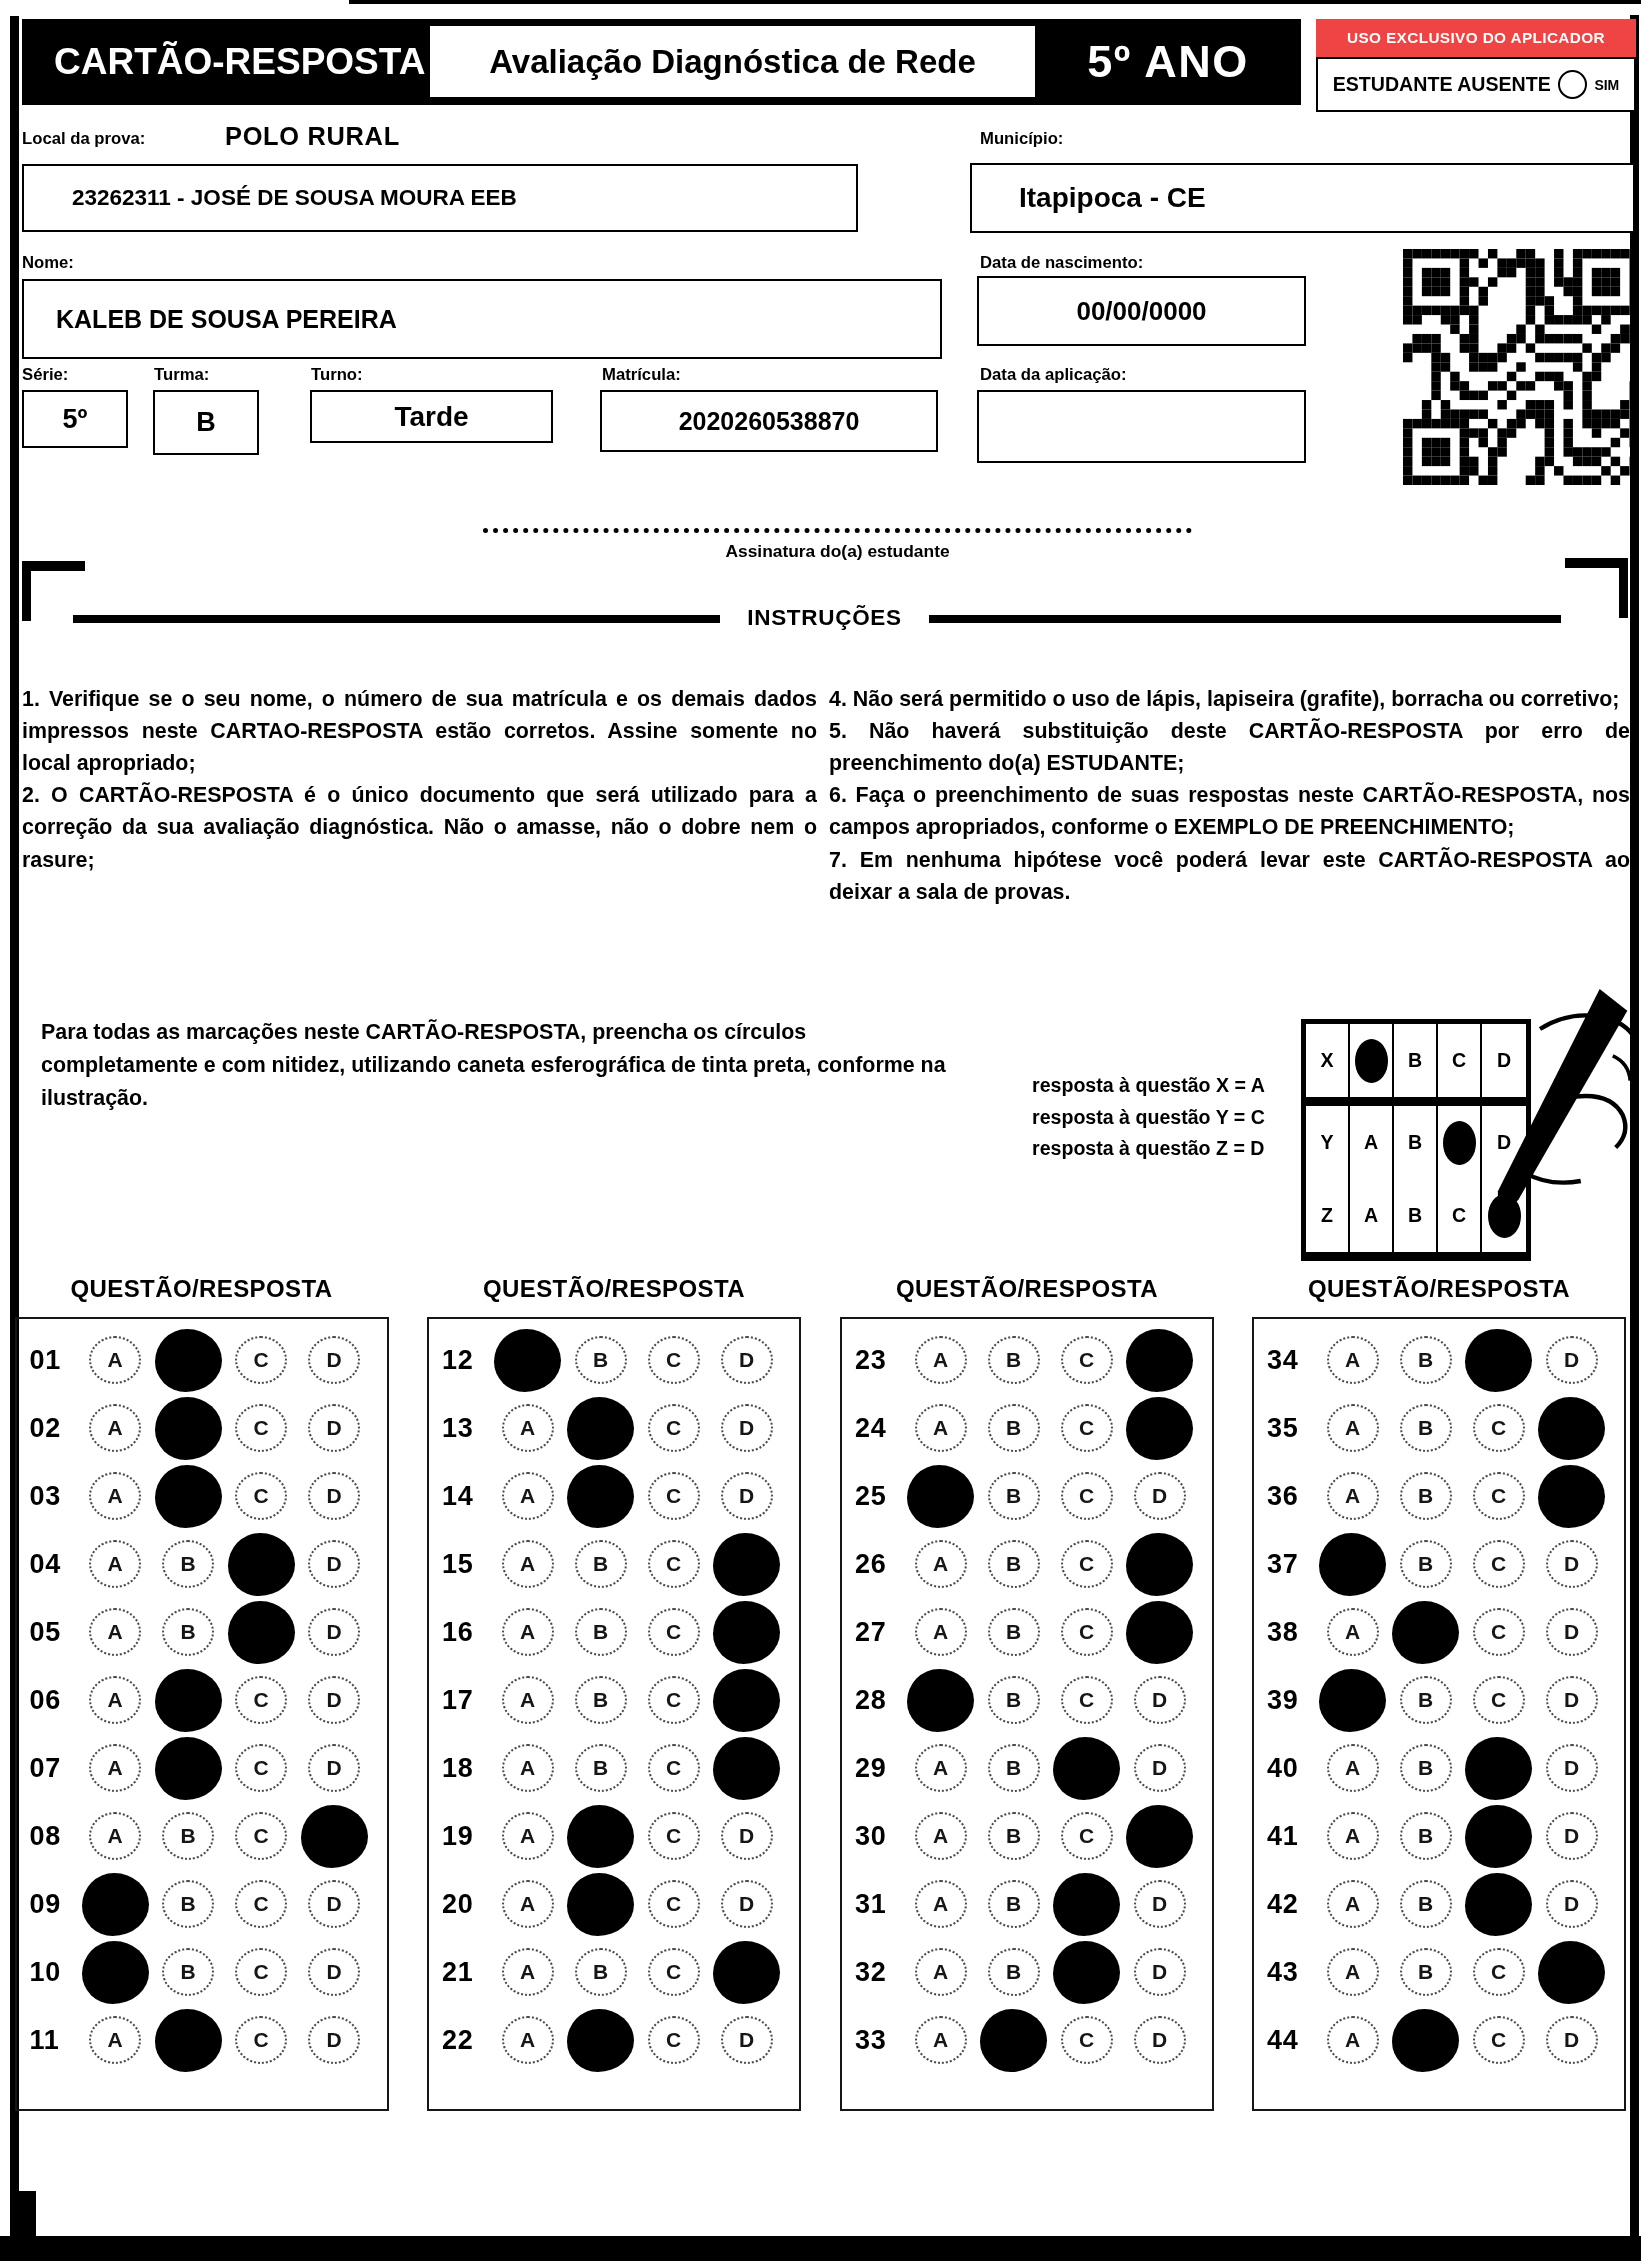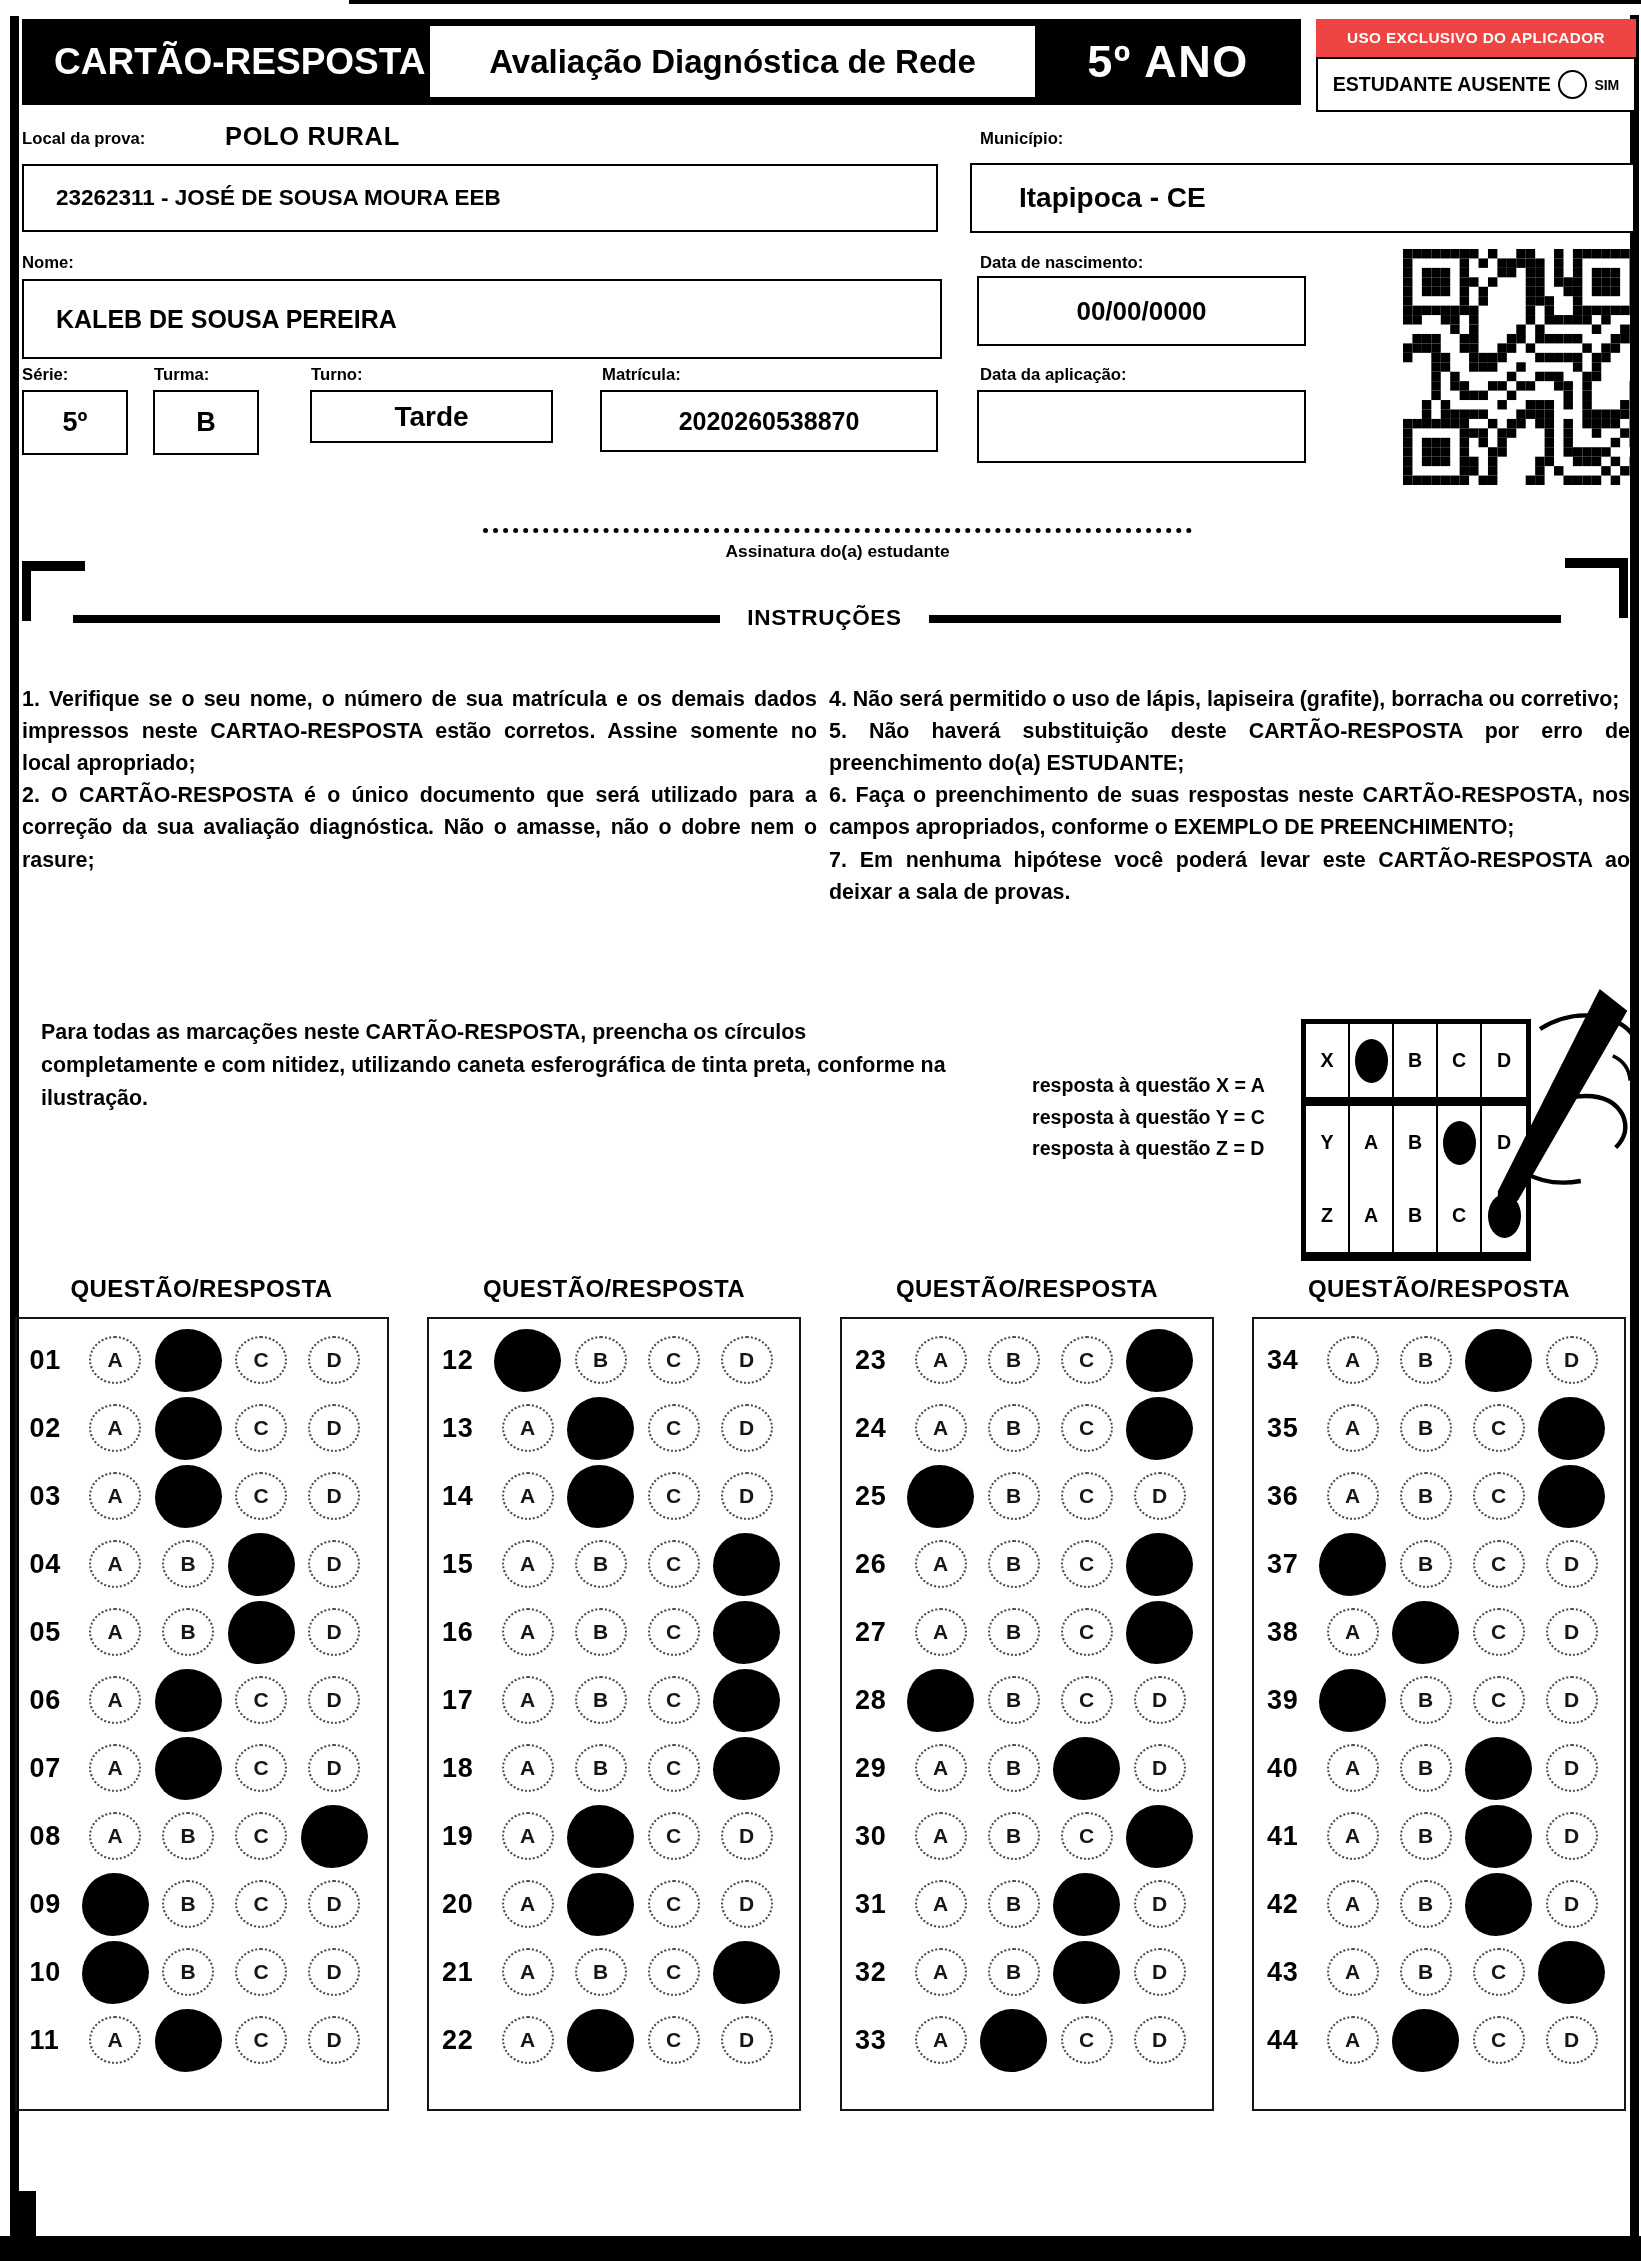--- a/index.html
+++ b/index.html
@@ -33,7 +33,7 @@
   
   .flabel { font-size:16.7px; }
   .fbox { border:2.9px solid #000; background:#fff; display:flex; align-items:center; }
-  .box-school { left:22px; top:164px; width:916px; height:68px; font-size:22.5px; padding-left:32px; }
+  .box-school { left:22px; top:164px; width:836px; height:68px; font-size:22.5px; padding-left:48px; }
   .box-munic  { left:970px; top:163px; width:665px; height:70px; font-size:28px; padding-left:47px; }
   .box-nome   { left:22px; top:279px; width:920px; height:80px; font-size:25px; padding-left:32px; }
   .box-nasc   { left:977px; top:276px; width:329px; height:70px; font-size:26px; justify-content:center; }

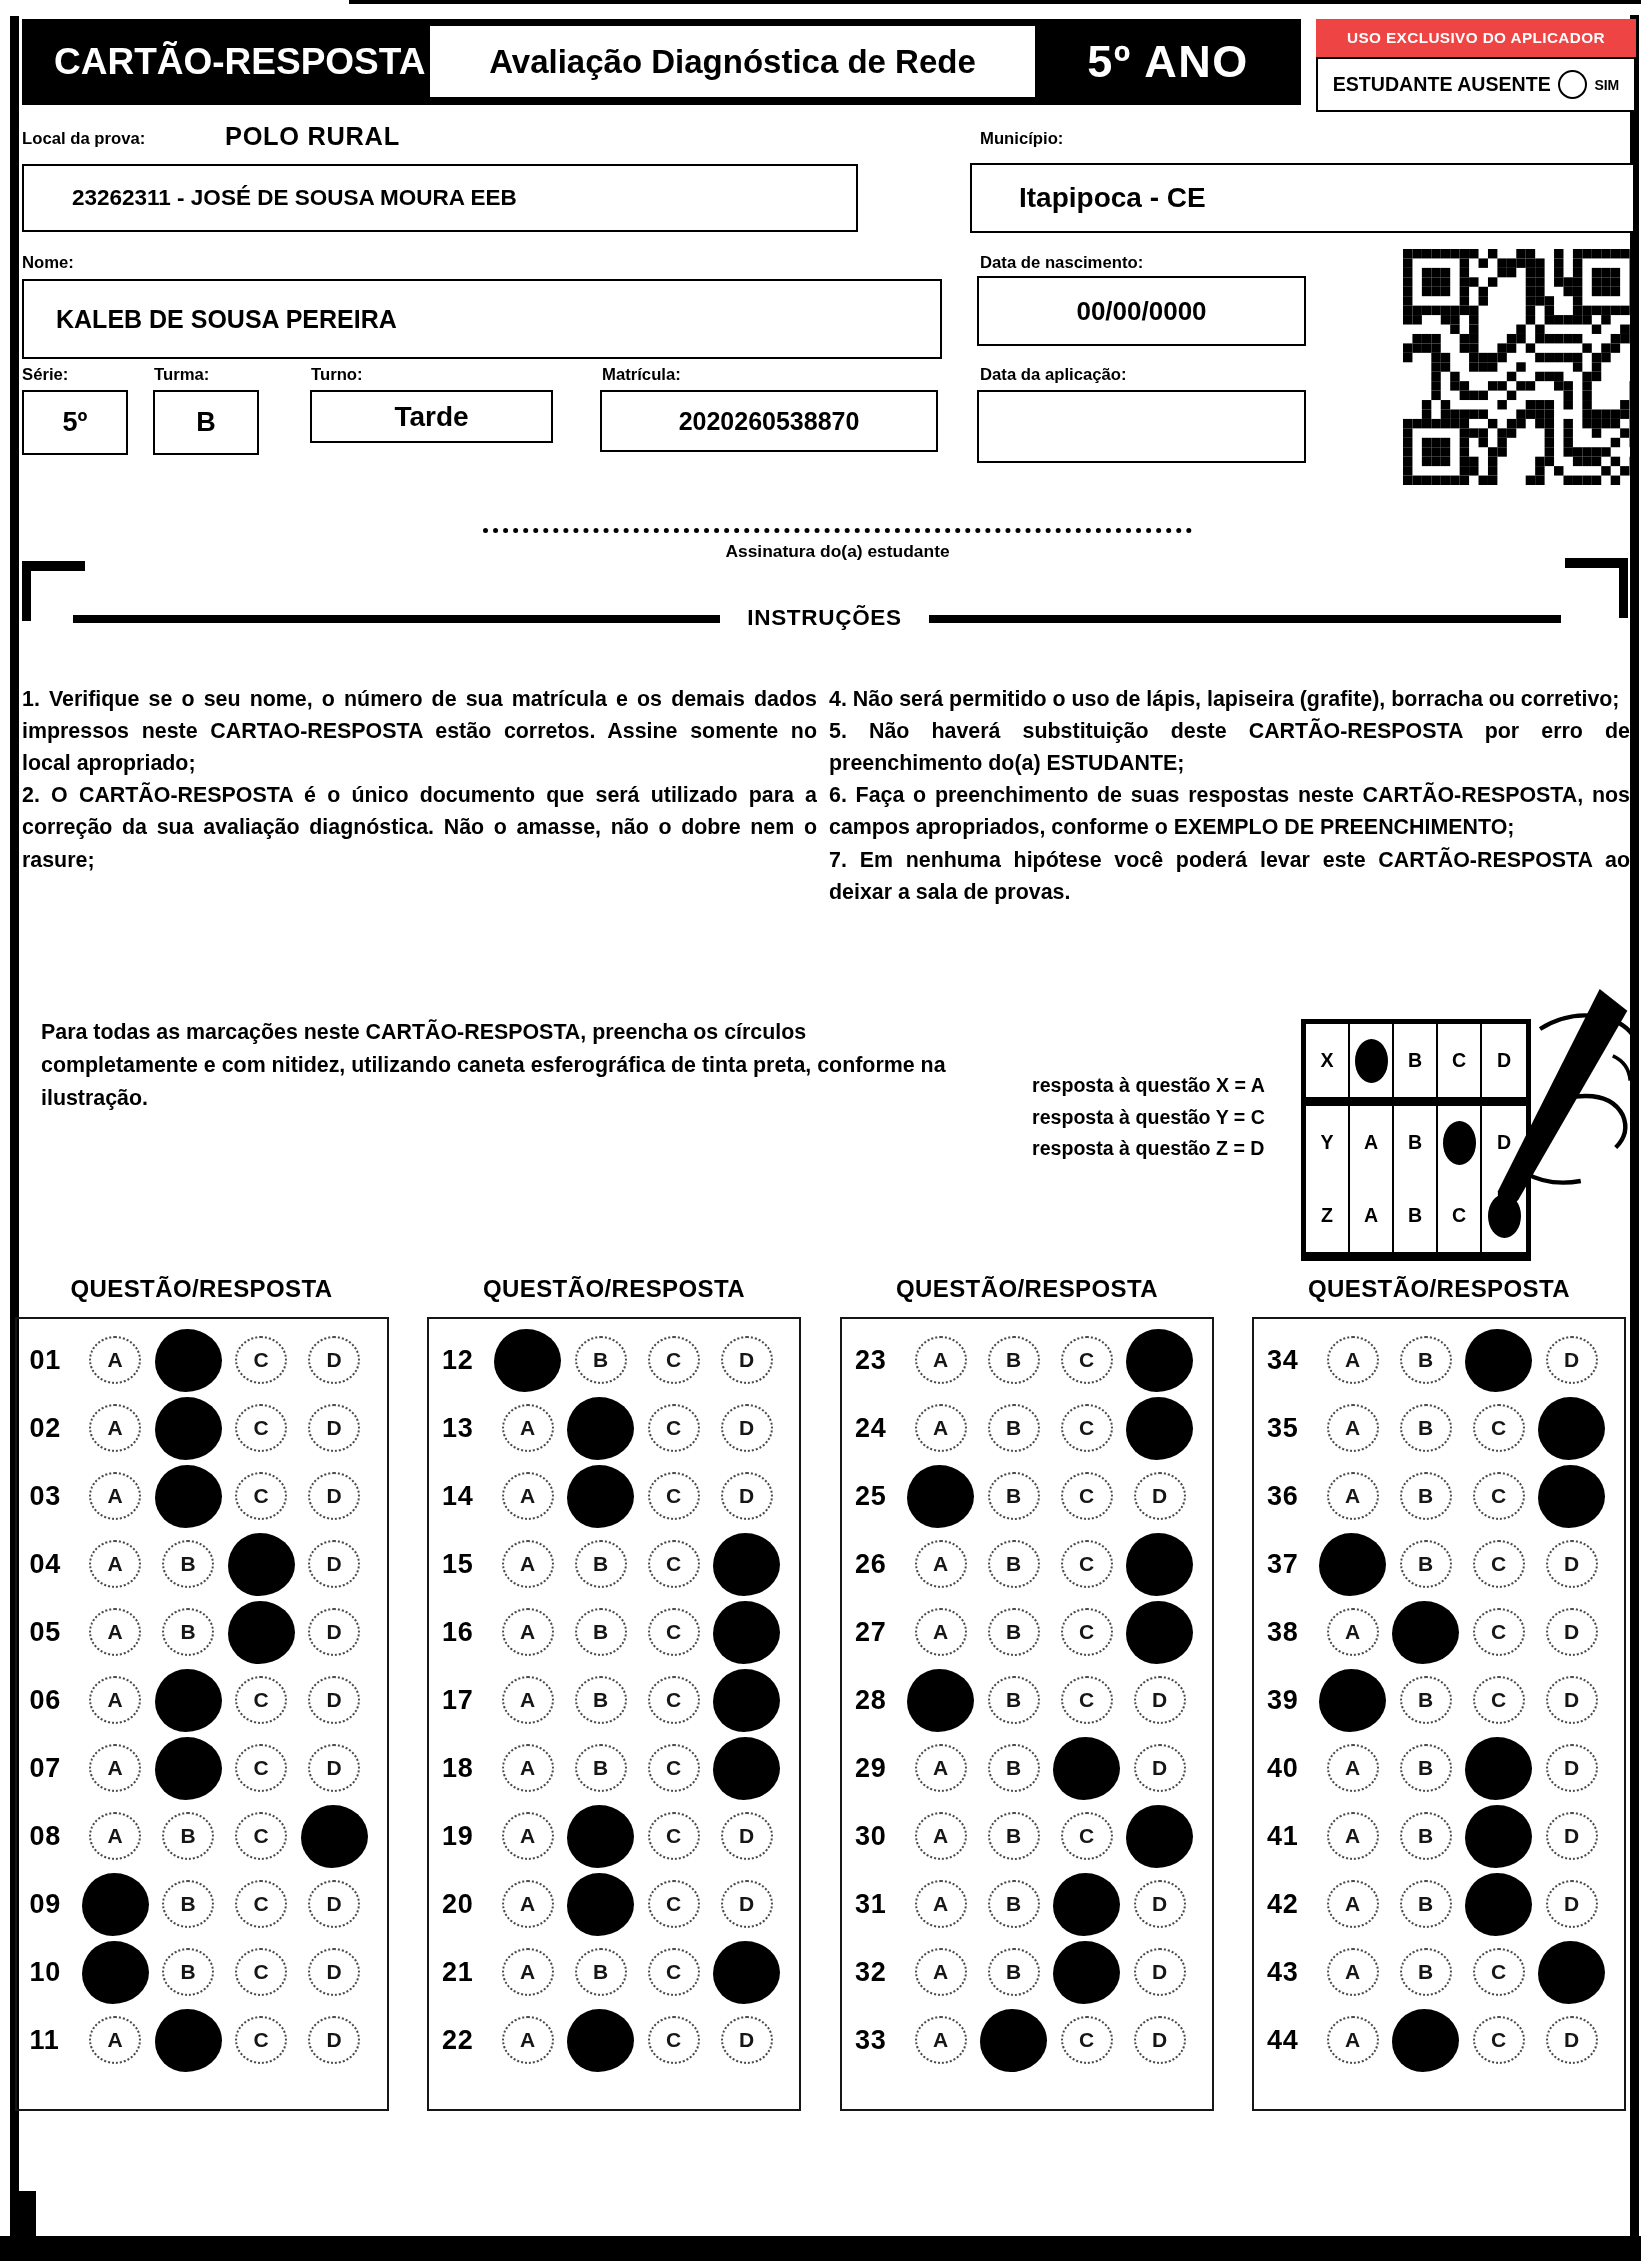--- a/index.html
+++ b/index.html
@@ -37,7 +37,7 @@
   .box-munic  { left:970px; top:163px; width:665px; height:70px; font-size:28px; padding-left:47px; }
   .box-nome   { left:22px; top:279px; width:920px; height:80px; font-size:25px; padding-left:32px; }
   .box-nasc   { left:977px; top:276px; width:329px; height:70px; font-size:26px; justify-content:center; }
-  .box-serie  { left:22px; top:390px; width:106px; height:65px; font-size:27px; justify-content:center; }
+  .box-serie  { left:22px; top:390px; width:106px; height:58px; font-size:27px; justify-content:center; }
   .box-turma  { left:153px; top:390px; width:106px; height:65px; font-size:27px; justify-content:center; }
   .box-turno  { left:310px; top:390px; width:243px; height:53px; font-size:28px; justify-content:center; }
   .box-matr   { left:600px; top:390px; width:338px; height:62px; font-size:25px; justify-content:center; }

